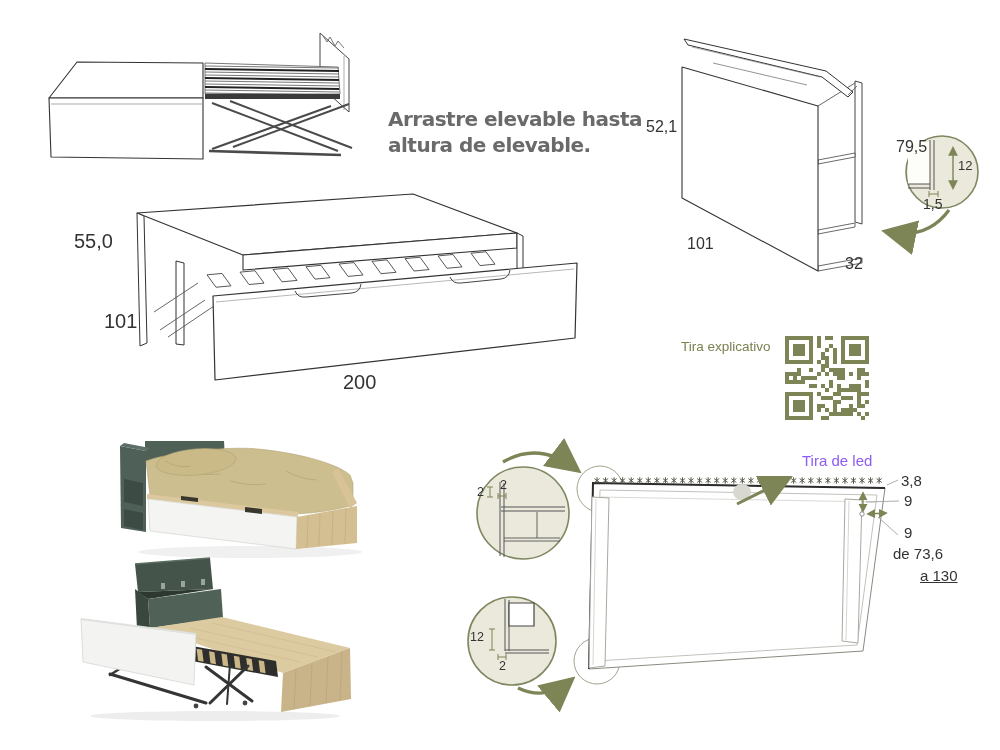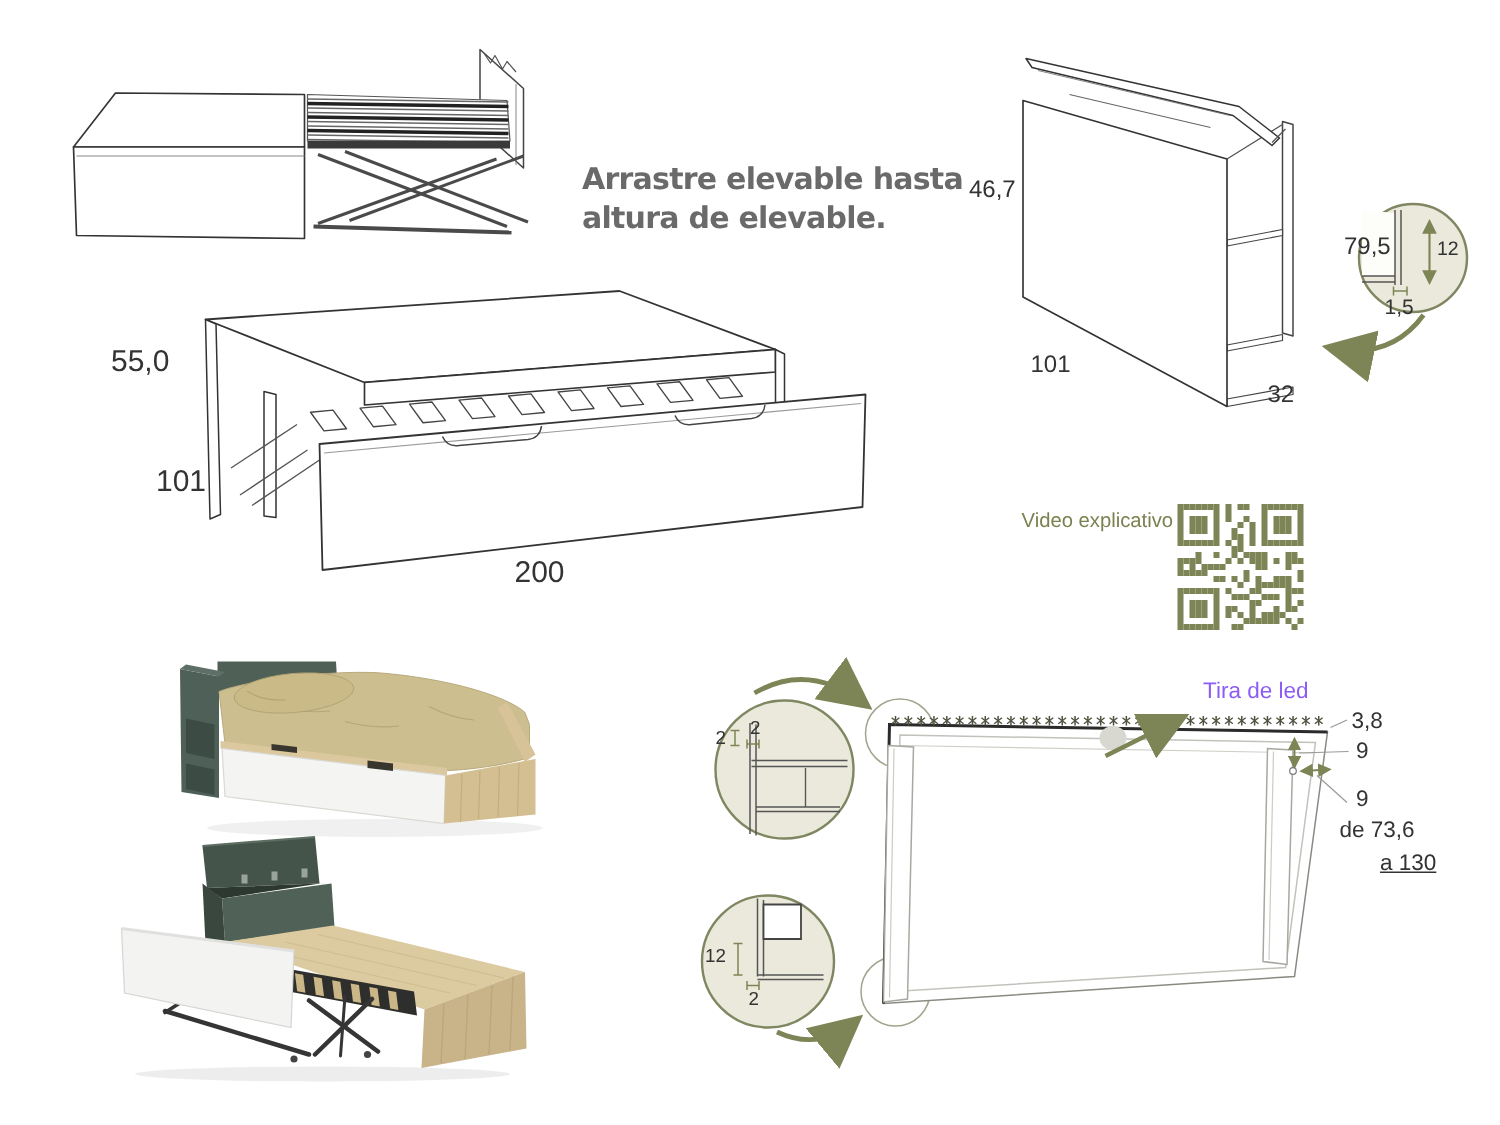--- a/index.html
+++ b/index.html
@@ -590,7 +590,7 @@
 <div class="lbl dim-big" style="left:104px;top:311px;">101</div>
 <div class="lbl dim-big" style="left:343px;top:372px;">200</div>
 
-<div class="lbl dim-med" style="left:646px;top:119px;">46,7</div>
+<div class="lbl dim-med" style="left:646px;top:119px;">52,1</div>
 <div class="lbl dim-med" style="left:864px;top:157px;padding-left:32px;">79,5</div>
 <div class="lbl dim-med" style="left:687px;top:236px;">101</div>
 <div class="lbl dim-med" style="left:845px;top:256px;">32</div>

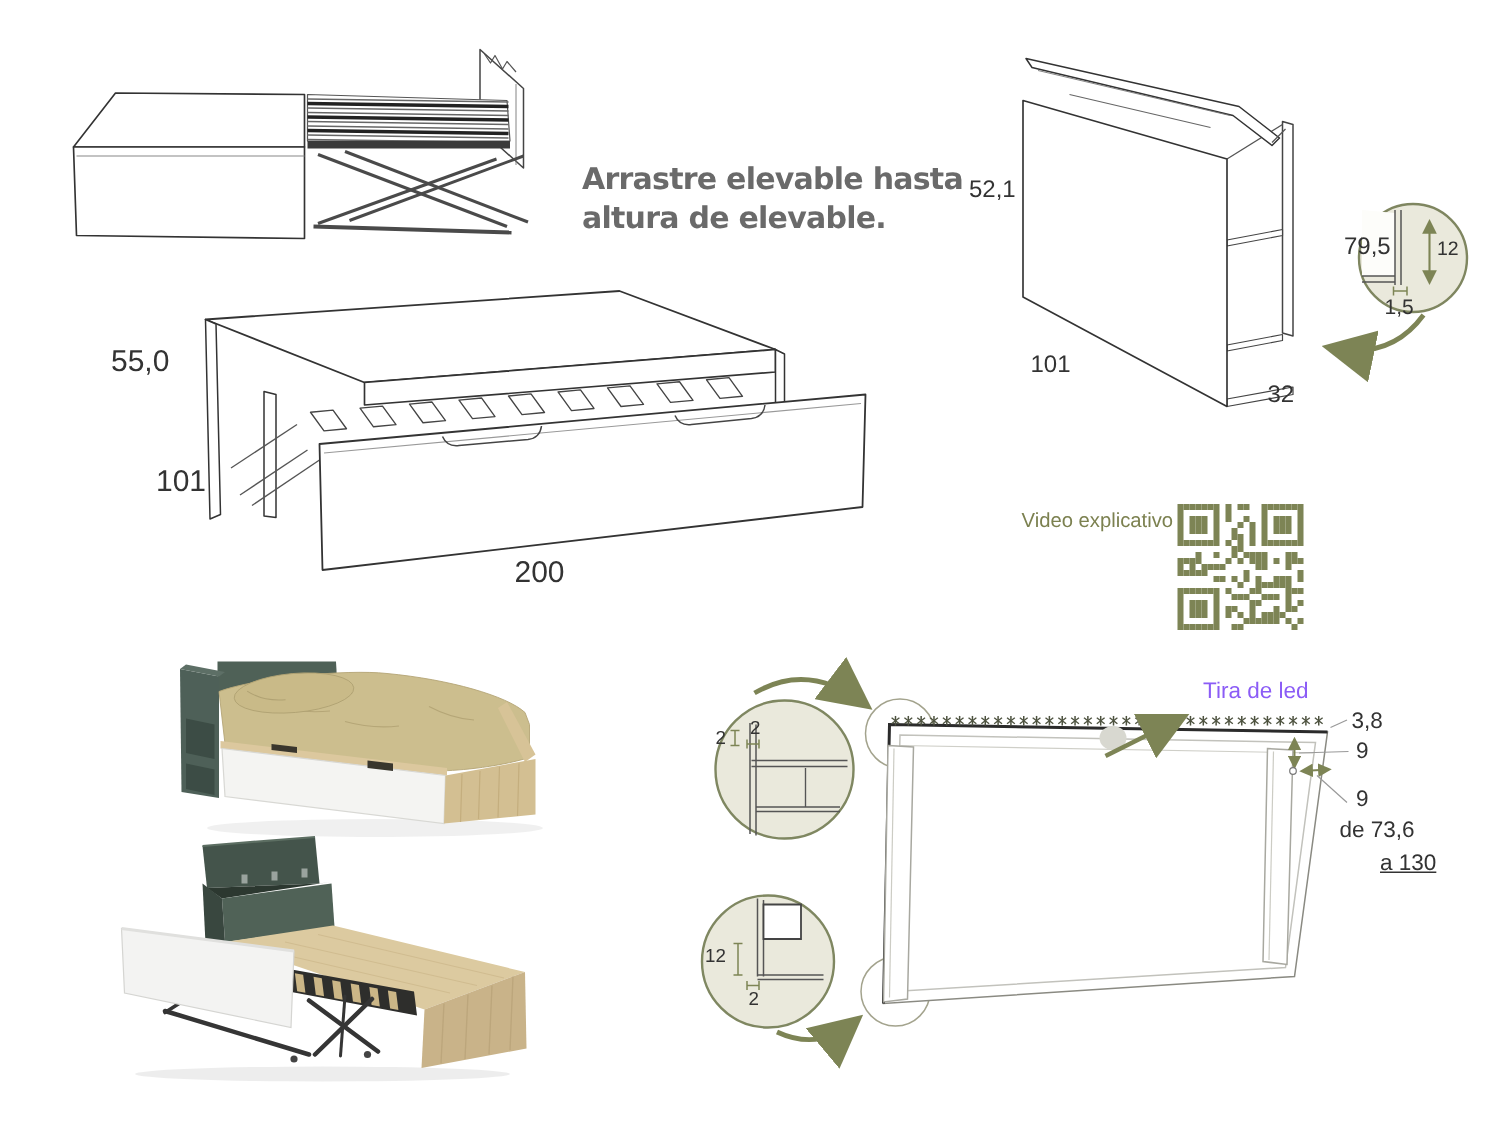--- a/index.html
+++ b/index.html
@@ -591,7 +591,7 @@
 <div class="lbl dim-big" style="left:343px;top:372px;">200</div>
 
 <div class="lbl dim-med" style="left:646px;top:119px;">52,1</div>
-<div class="lbl dim-med" style="left:864px;top:157px;padding-left:32px;">79,5</div>
+<div class="lbl dim-med" style="left:864px;top:139px;padding-left:32px;">79,5</div>
 <div class="lbl dim-med" style="left:687px;top:236px;">101</div>
 <div class="lbl dim-med" style="left:845px;top:256px;">32</div>
 <div class="lbl" style="left:958px;top:159px;font-size:13px;">12</div>

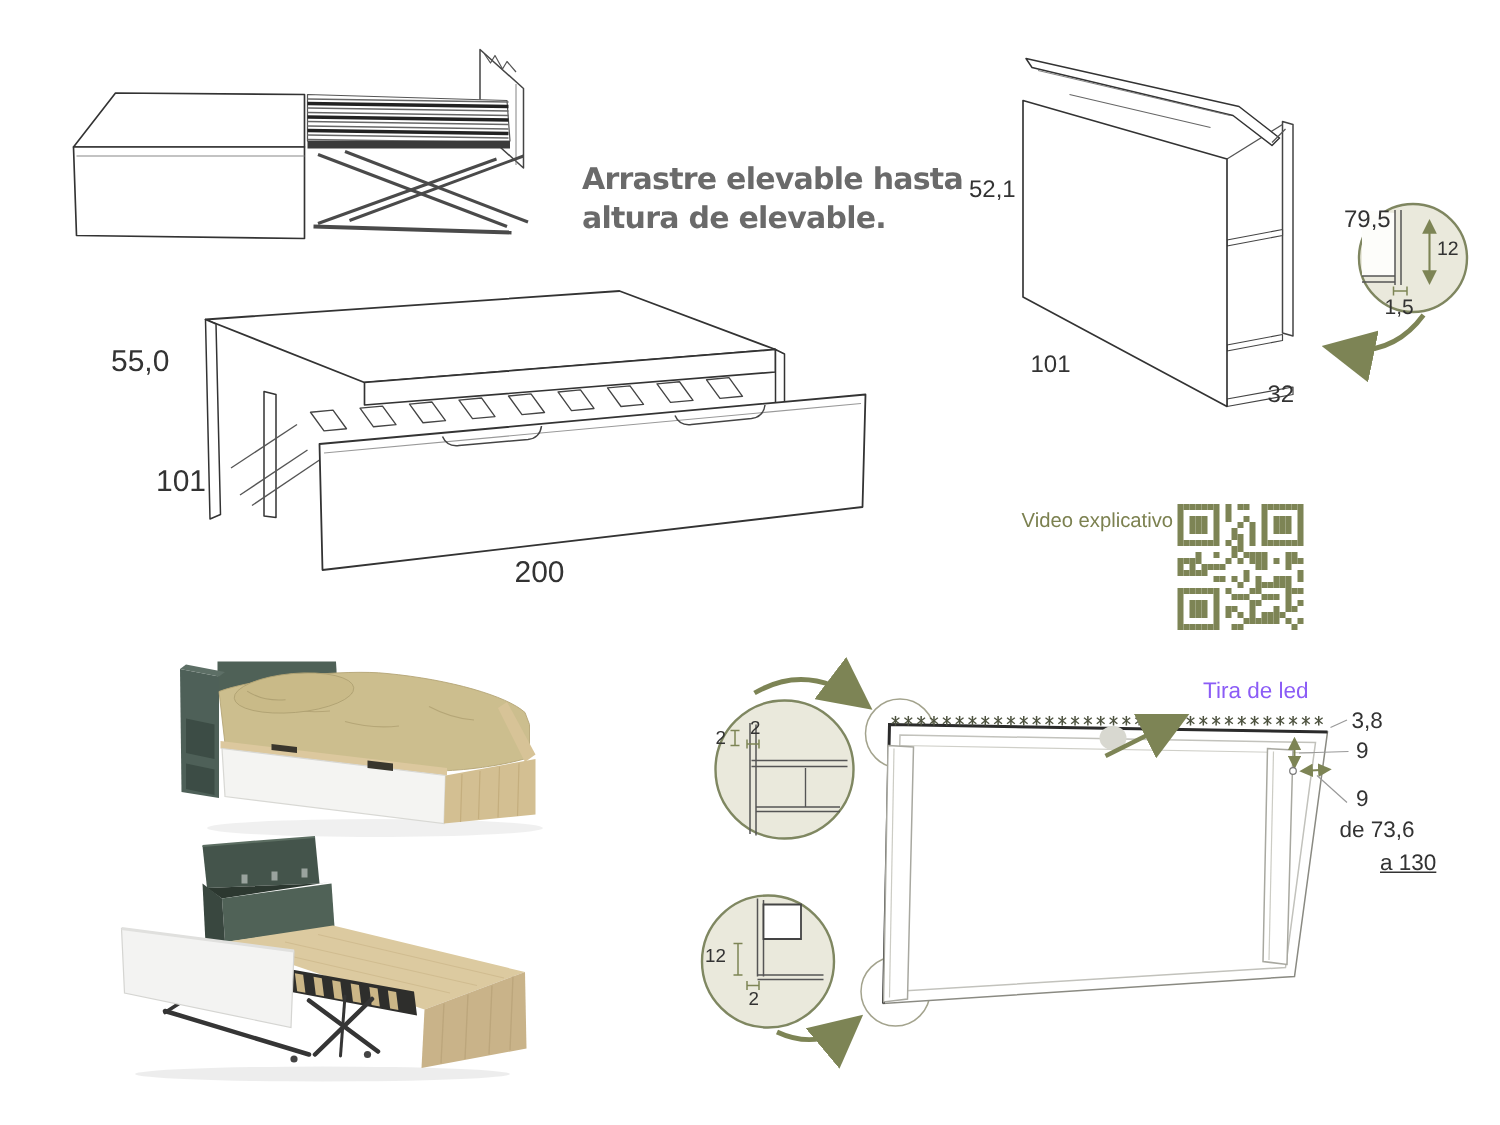--- a/index.html
+++ b/index.html
@@ -597,7 +597,7 @@
 <div class="lbl" style="left:958px;top:159px;font-size:13px;">12</div>
 <div class="lbl" style="left:923px;top:197px;font-size:14px;">1,5</div>
 
-<div class="lbl olive" style="left:681px;top:340px;font-size:13.5px;">Video explicativo</div>
+<div class="lbl olive" style="left:681px;top:340px;font-size:13.5px;">Tira explicativo</div>
 
 <div class="lbl dim-led" style="left:802px;top:453px;color:#8b5cf6;">Tira de led</div>
 <div class="lbl dim-led" style="left:901px;top:473px;">3,8</div>

